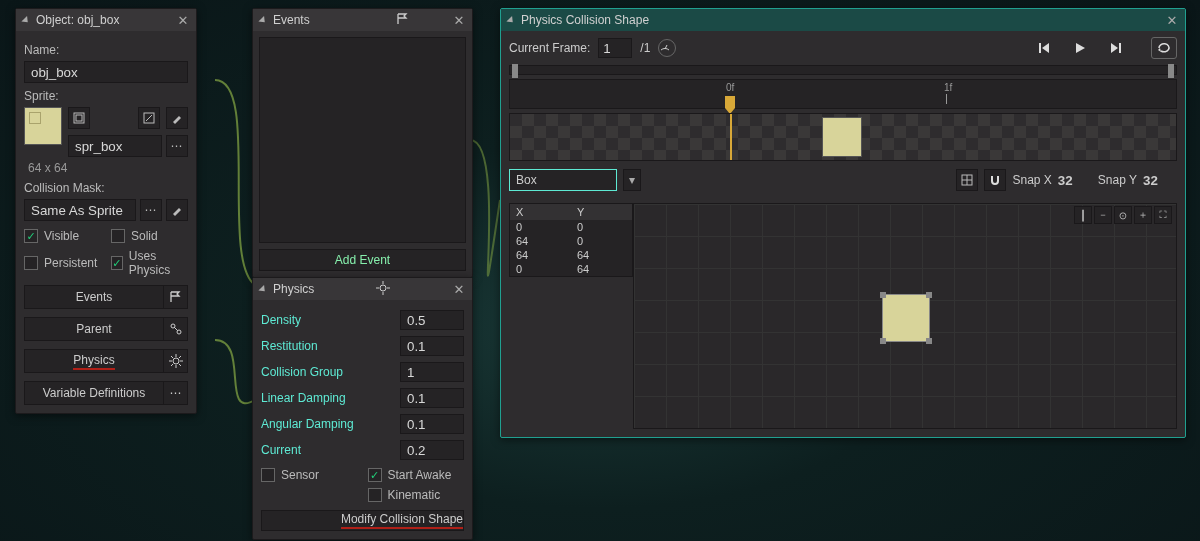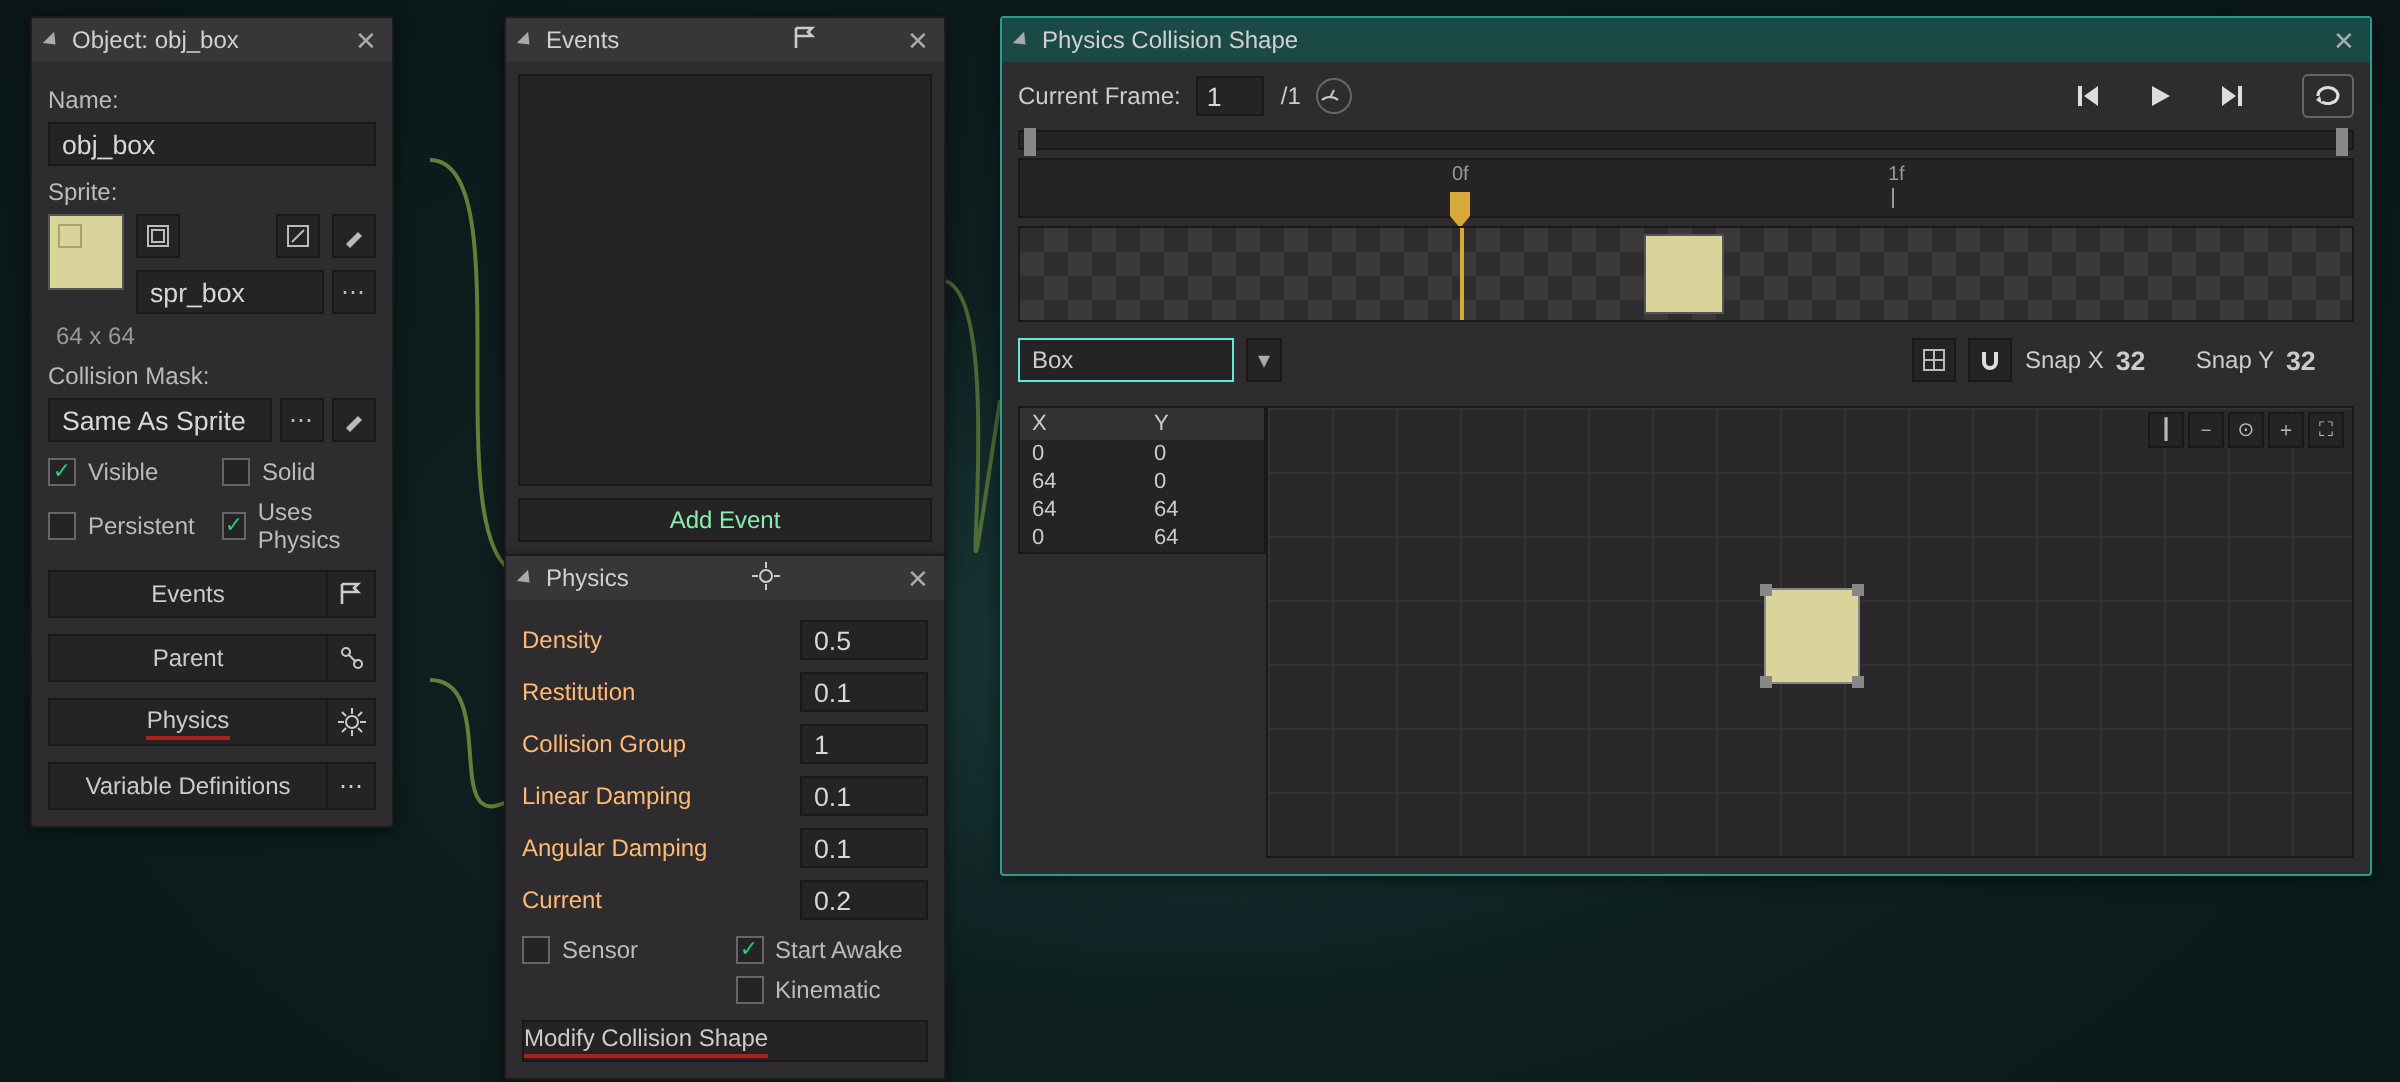--- a/index.html
+++ b/index.html
@@ -109,7 +109,7 @@
   }
   
   .prop-row{display:flex;align-items:center;height:24px;margin-bottom:2px;}
-  .prop-row .plabel{flex:1;color:#fdba74;}
+  .prop-row .plabel{flex:1;color:#5eead4;}
   .prop-row .pval{
     width:64px;background:#252325;border:1px solid #1a181a;height:20px;
     padding:0 6px;color:#d8d8d8;

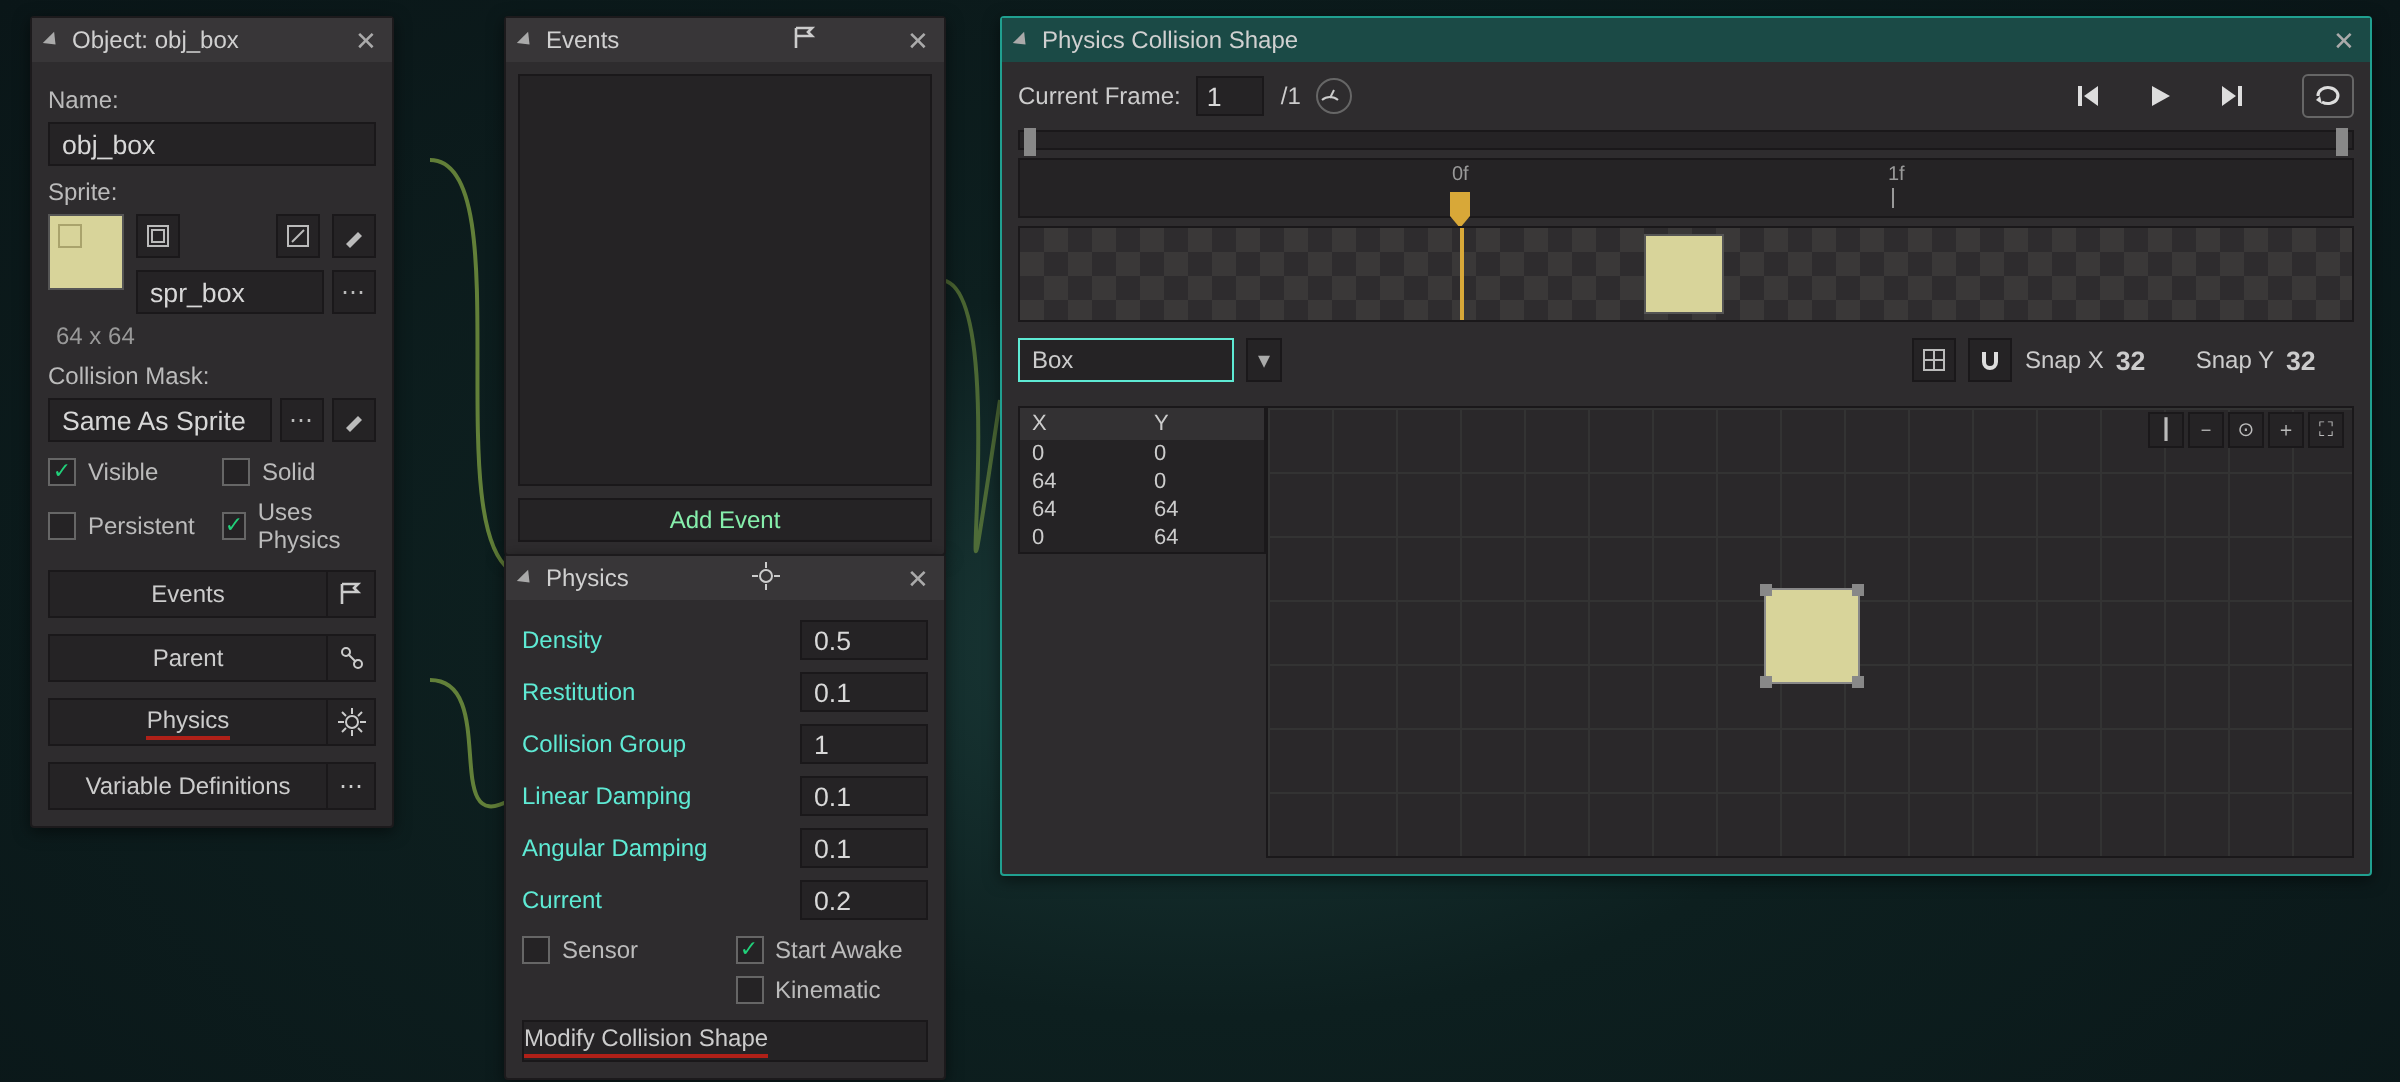--- a/index.html
+++ b/index.html
@@ -116,7 +116,7 @@
   }
   .modify-btn{
     margin-top:8px;background:#252325;border:1px solid #1a181a;height:21px;
-    display:flex;align-items:center;justify-content:flex-start;color:#ccc;cursor:pointer;
+    display:flex;align-items:center;justify-content:flex-end;color:#ccc;cursor:pointer;
     position:relative;
   }
   

